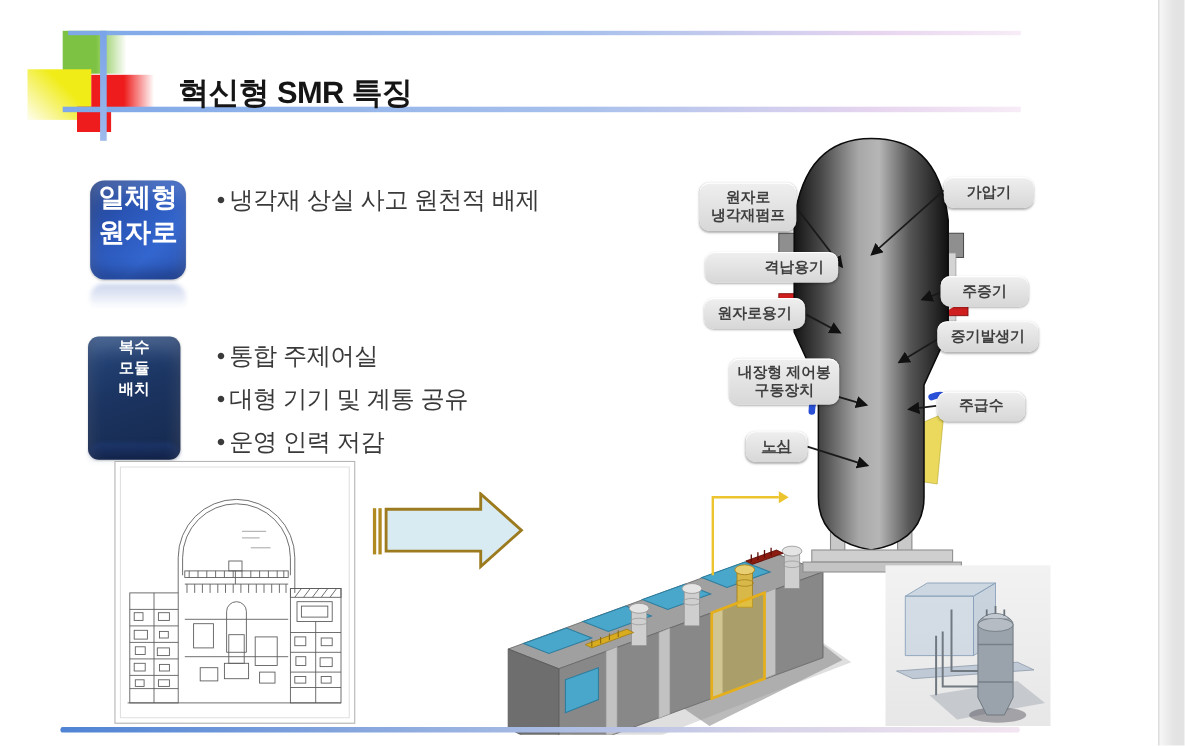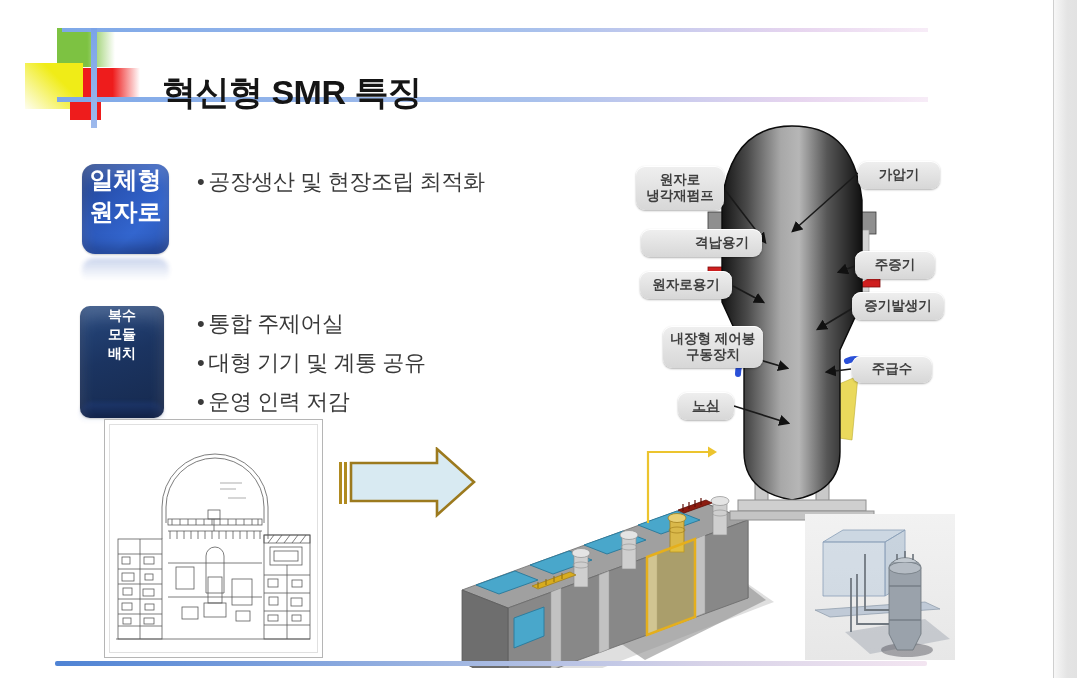--- a/index.html
+++ b/index.html
@@ -24,7 +24,7 @@
   .hline-mid{left:57px;top:97px;width:871px;height:5px;}
   .vline{position:absolute;left:91px;top:28px;width:6px;height:100px;
     background:linear-gradient(#7aa3e8,#9db9ec);}
-  .title{position:absolute;left:162px;top:47px;font-size:34px;font-weight:800;color:#151515;
+  .title{position:absolute;left:162px;top:47px;font-size:28px;font-weight:800;color:#151515;
     letter-spacing:-0.5px;white-space:nowrap;}
   
   .badge{position:absolute;color:#fff;display:flex;flex-direction:column;align-items:center;

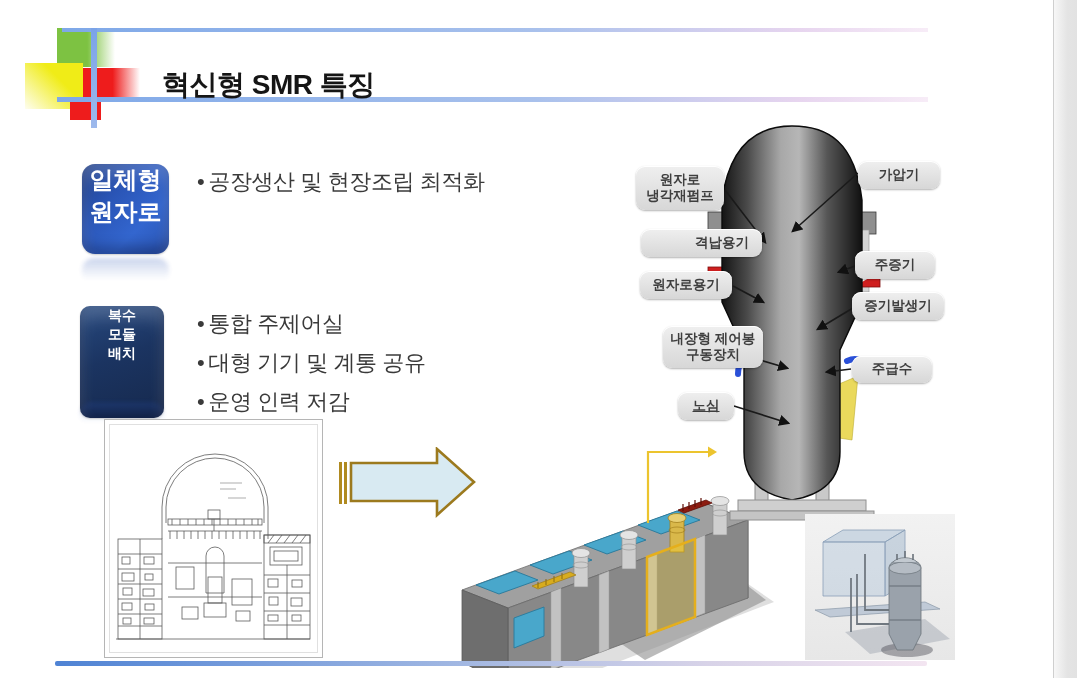--- a/index.html
+++ b/index.html
@@ -93,6 +93,7 @@
   </div>
   <div class="reflection refl1"></div>
   <ul class="bullets list1">
+    <li><span class="mk">•</span><span>냉각재 상실 사고 원천적 배제</span></li>
     <li><span class="mk">•</span><span>공장생산 및 현장조립 최적화</span></li>
   </ul>
 

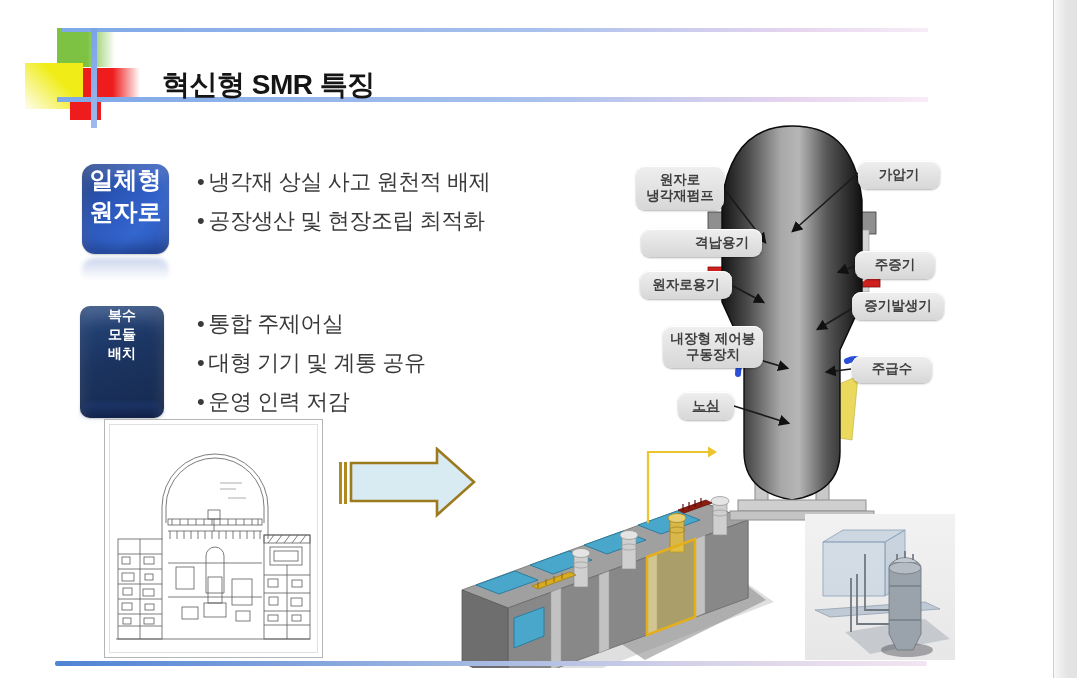--- a/index.html
+++ b/index.html
@@ -94,7 +94,6 @@
   <div class="reflection refl1"></div>
   <ul class="bullets list1">
     <li><span class="mk">•</span><span>냉각재 상실 사고 원천적 배제</span></li>
-    <li><span class="mk">•</span><span>공장생산 및 현장조립 최적화</span></li>
   </ul>
 
   <div class="badge badge2">

